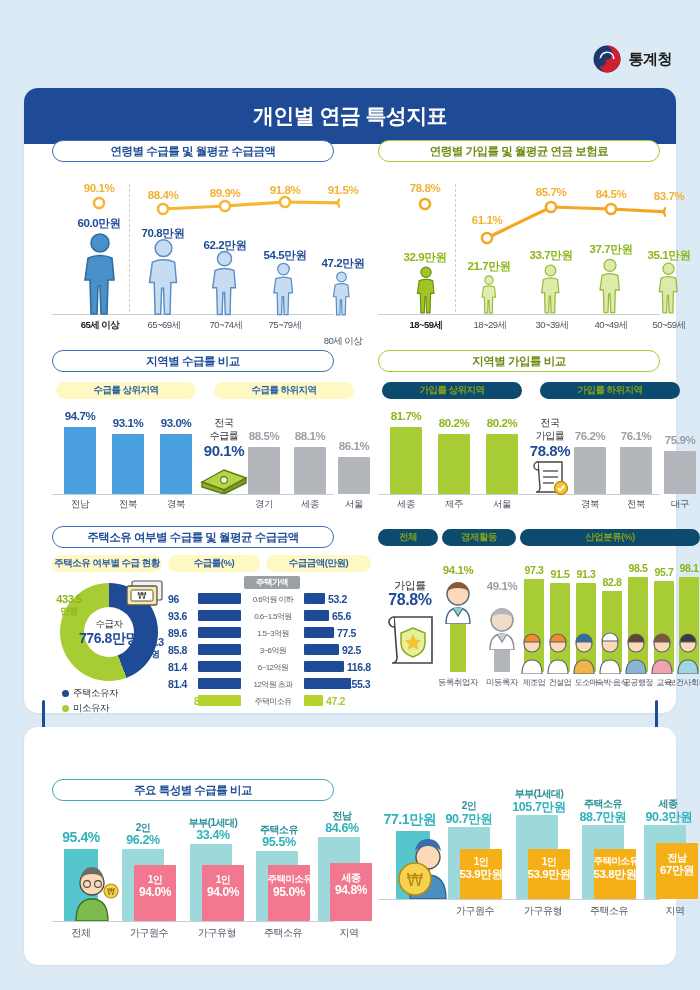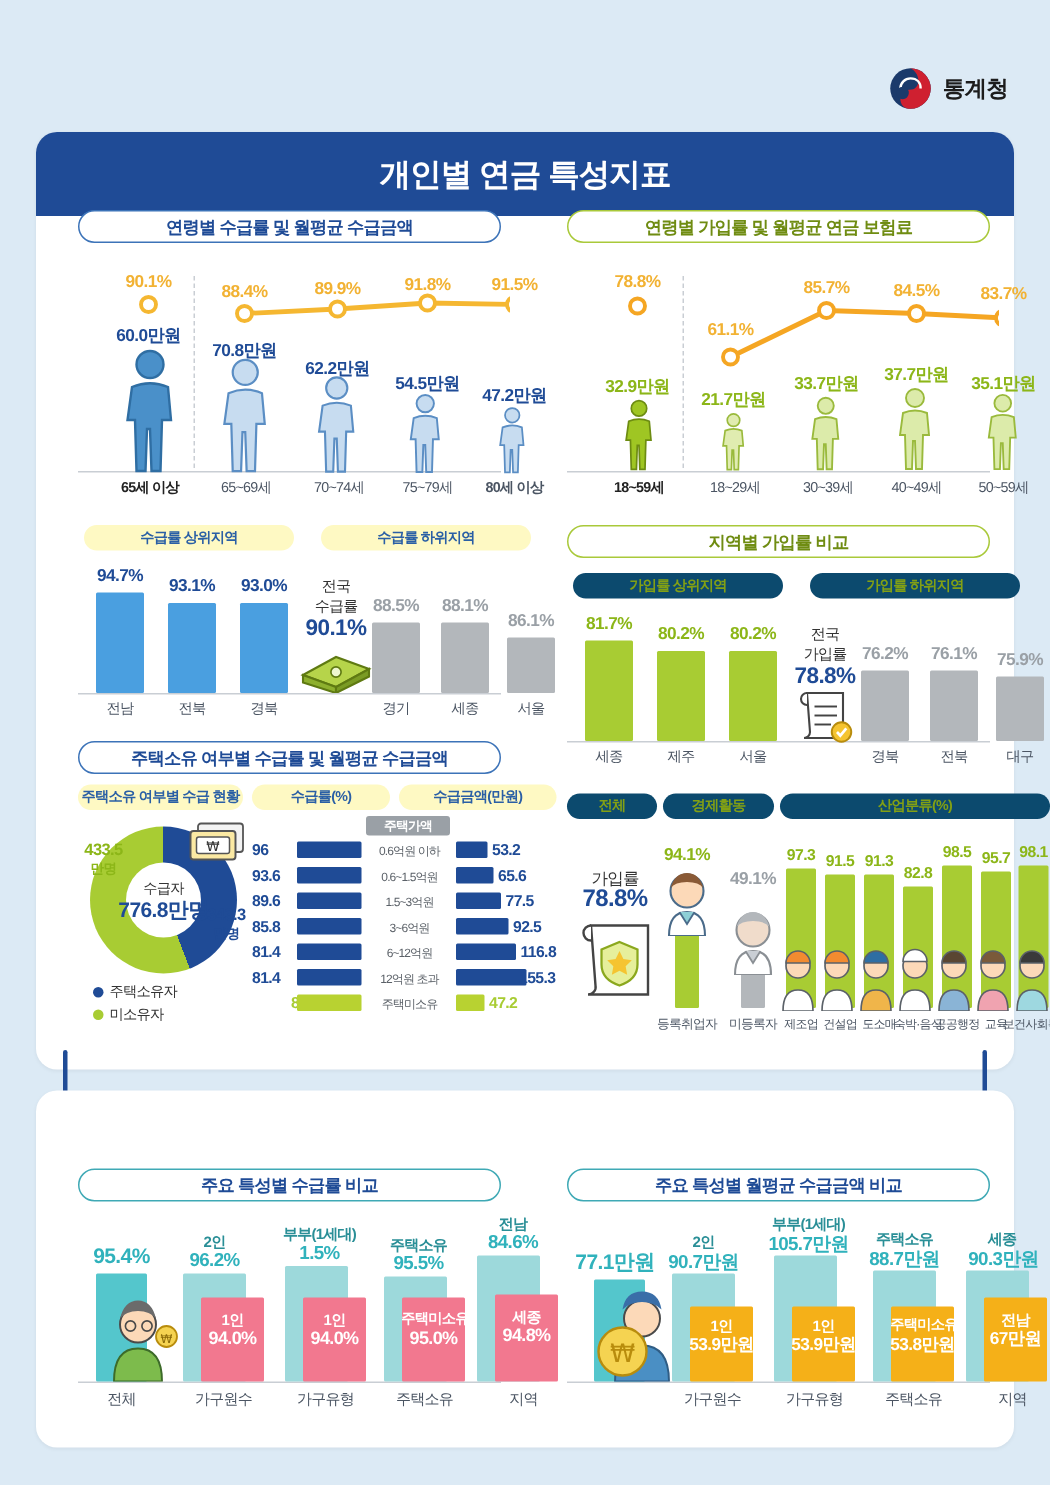--- a/index.html
+++ b/index.html
@@ -183,7 +183,7 @@
           <div class="lbl" style="left:88px;top:157px;width:60px;">65~69세</div>
           <div class="lbl" style="left:150px;top:157px;width:60px;">70~74세</div>
           <div class="lbl" style="left:209px;top:157px;width:60px;">75~79세</div>
-          <div class="lbl" style="left:267px;top:157px;width:60px;font-weight:bold;">80세 이상</div>
+          <div class="lbl" style="left:267px;top:173px;width:60px;">80세 이상</div>
         </div>
 
         <div class="chart" style="height:150px;">

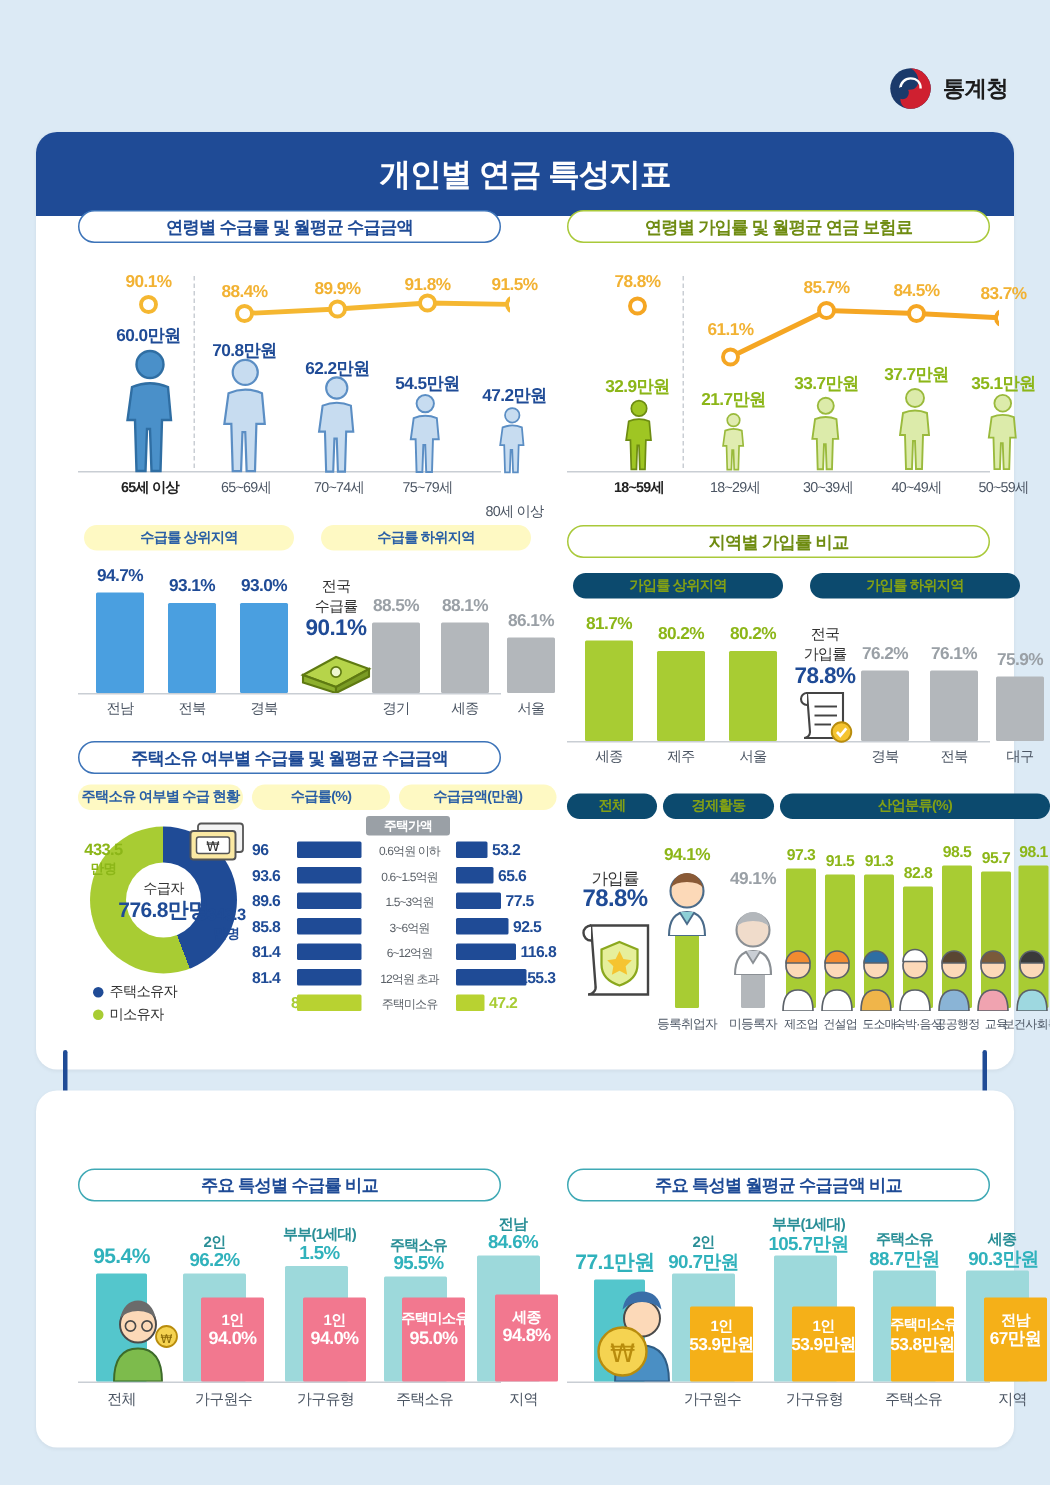--- a/index.html
+++ b/index.html
@@ -186,6 +186,7 @@
           <div class="lbl" style="left:267px;top:173px;width:60px;">80세 이상</div>
         </div>
 
+        <div class="pill blue" style="margin-top:10px;">지역별 수급률 비교</div>
         <div class="chart" style="height:150px;">
           <div class="subpill blue" style="position:absolute;left:10px;top:10px;width:140px;">수급률 상위지역</div>
           <div class="subpill blue" style="position:absolute;left:168px;top:10px;width:140px;">수급률 하위지역</div>

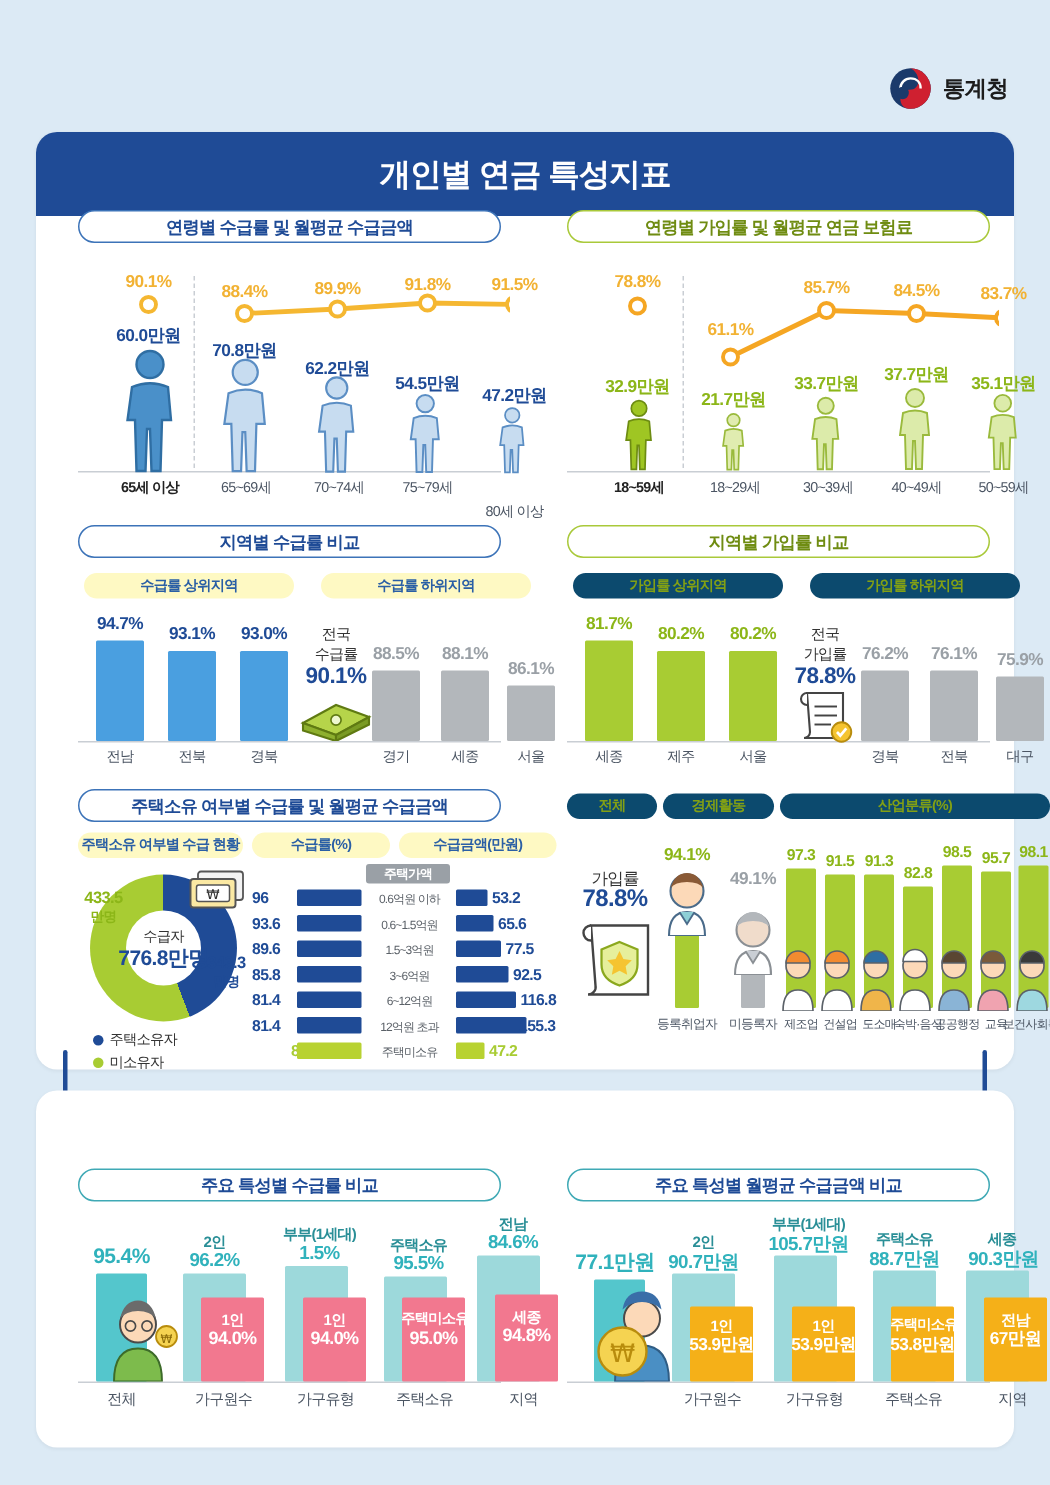--- a/index.html
+++ b/index.html
@@ -556,7 +556,6 @@
       </div>
 
       <div class="col">
-        <div class="pill teal">주요 특성별 월평균 수급금액 비교</div>
         <div class="chart" style="height:150px;">
           <div class="axis" style="top:120px;"></div>
 

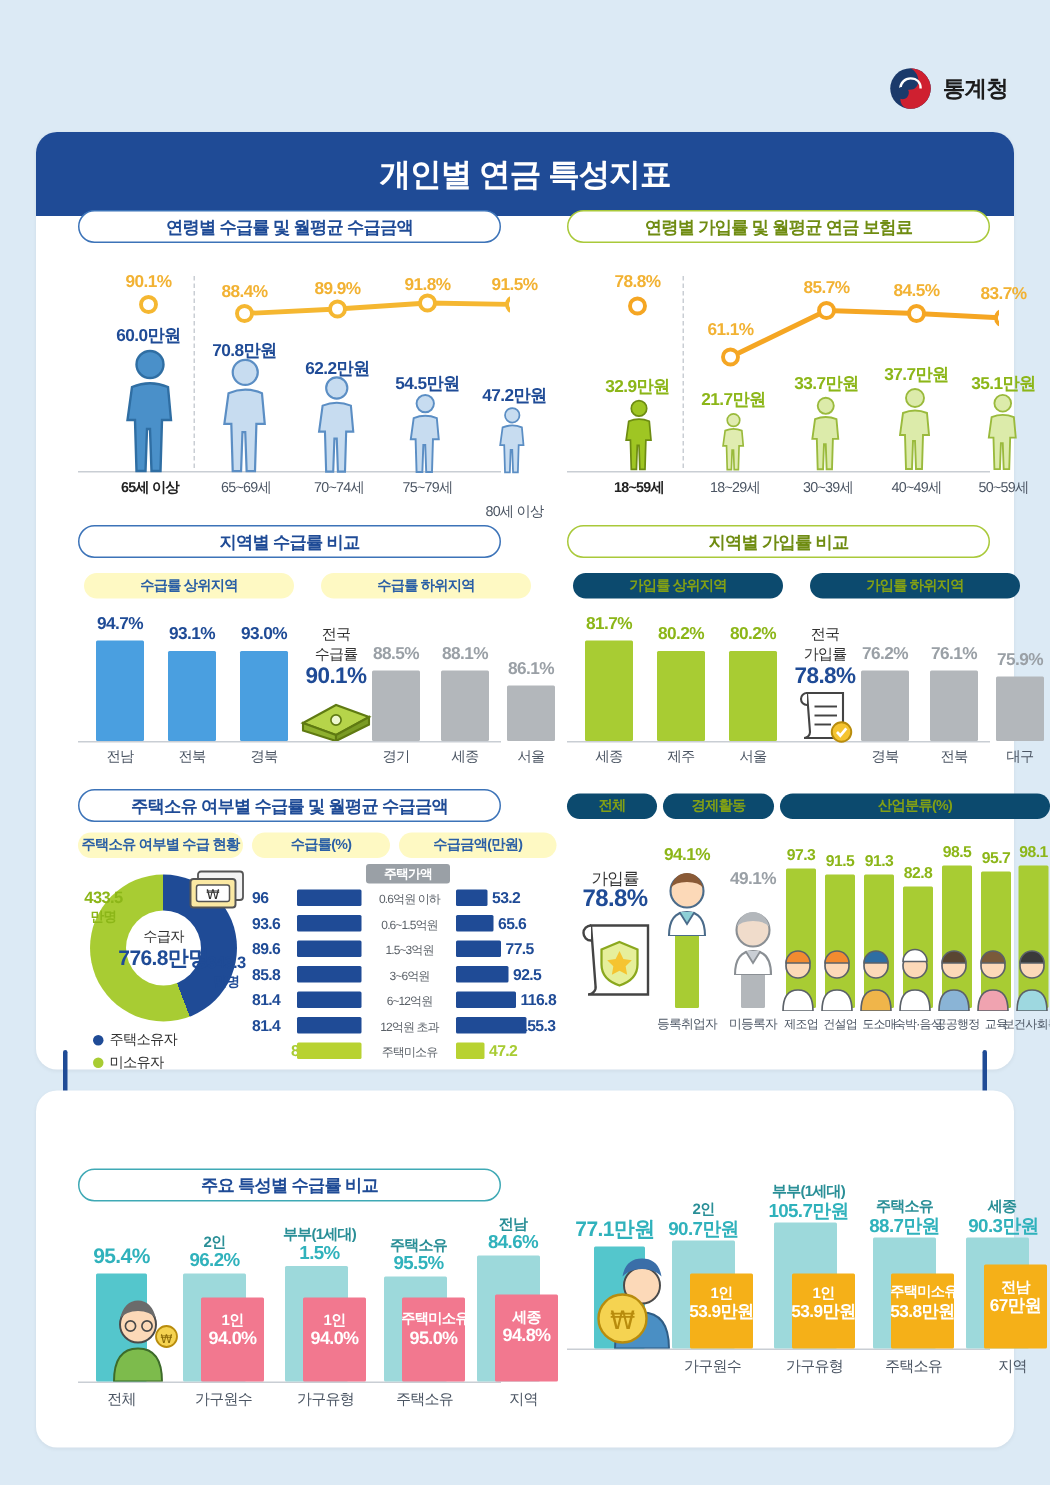--- a/index.html
+++ b/index.html
@@ -530,7 +530,7 @@
           <div class="lbl" style="left:74px;top:125px;width:58px;font-size:10px;">가구원수</div>
 
           <div class="lbl" style="left:134px;top:15px;width:66px;font-size:10px;color:#2a8f97;font-weight:bold;">부부(1세대)</div>
-          <div class="val teal" style="left:138px;top:27px;width:58px;font-size:12.5px;">1.5%</div>
+          <div class="val teal" style="left:138px;top:27px;width:58px;font-size:12.5px;">33.4%</div>
           <div class="bar skyteal" style="left:144px;top:43px;width:42px;height:77px;"></div>
           <div class="bar pinkbar" style="left:156px;top:64px;width:42px;height:56px;"></div>
           <div class="lbl" style="left:158px;top:72px;width:38px;font-size:10px;color:#fff;font-weight:bold;">1인</div>

